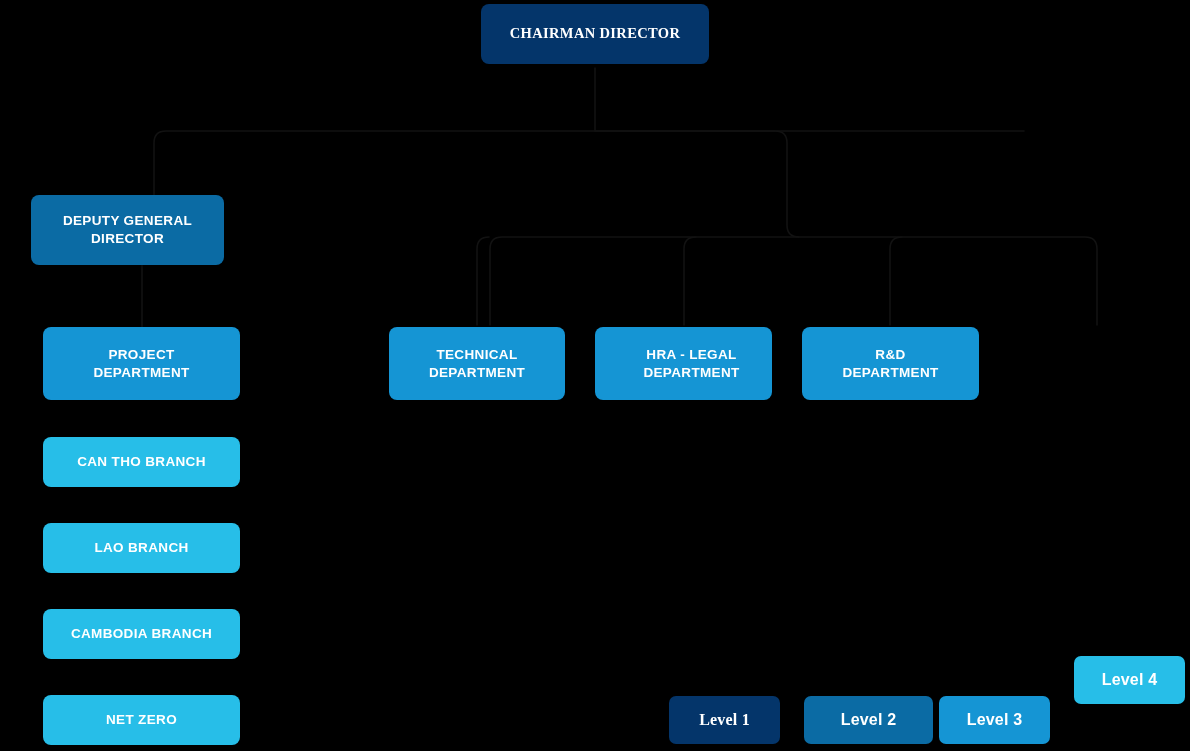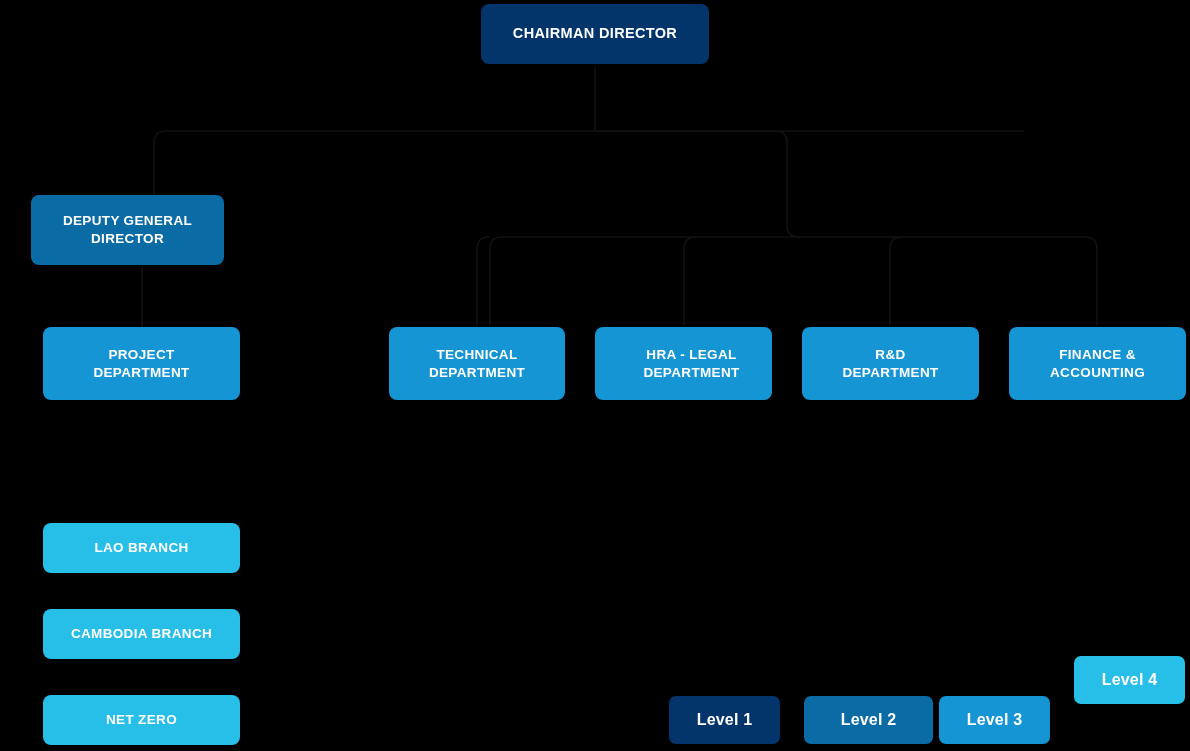--- a/index.html
+++ b/index.html
@@ -47,7 +47,7 @@
     width: 100%;
     white-space: pre-line;
   }
-  .lvl1 { background: #04356a; }
+  .lvl1 { background: #04356a; font-family: Liberation Serif, serif; }
   .lvl2 { background: #0b6ba4; }
   .lvl3 { background: #1595d4; }
   .lvl4 { background: #27bee8; }

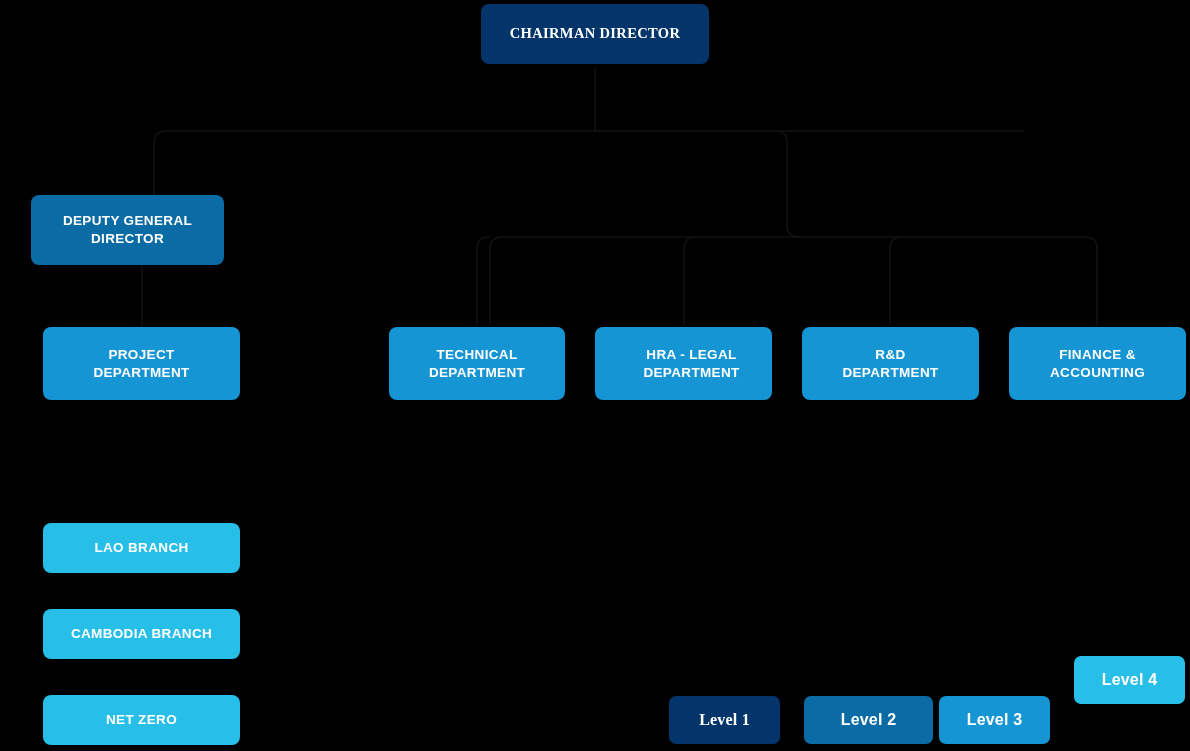--- a/index.html
+++ b/index.html
@@ -121,10 +121,6 @@
 DEPARTMENT</span>
   </div>
 
-  <div class="node lvl3 size-dept" style="left:1009px; top:327px; width:177px; height:73px;">
-    <span class="node-label">FINANCE &amp;
-ACCOUNTING</span>
-  </div>
 
 
   <div class="node lvl4 size-branch" style="left:43px; top:523px; width:197px; height:50px;">

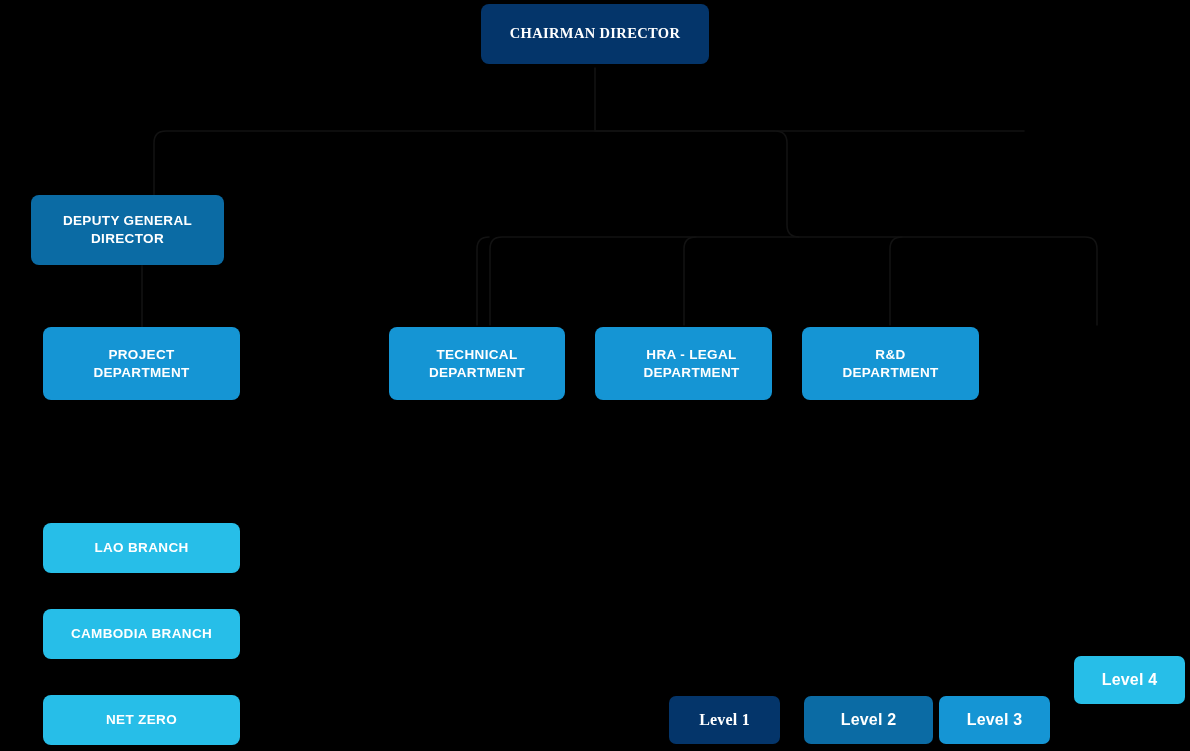--- a/index.html
+++ b/index.html
@@ -122,6 +122,9 @@
   </div>
 
 
+  <div class="node lvl4 size-branch" style="left:43px; top:437px; width:197px; height:50px;">
+    <span class="node-label">CAN THO BRANCH</span>
+  </div>
 
   <div class="node lvl4 size-branch" style="left:43px; top:523px; width:197px; height:50px;">
     <span class="node-label">LAO BRANCH</span>

